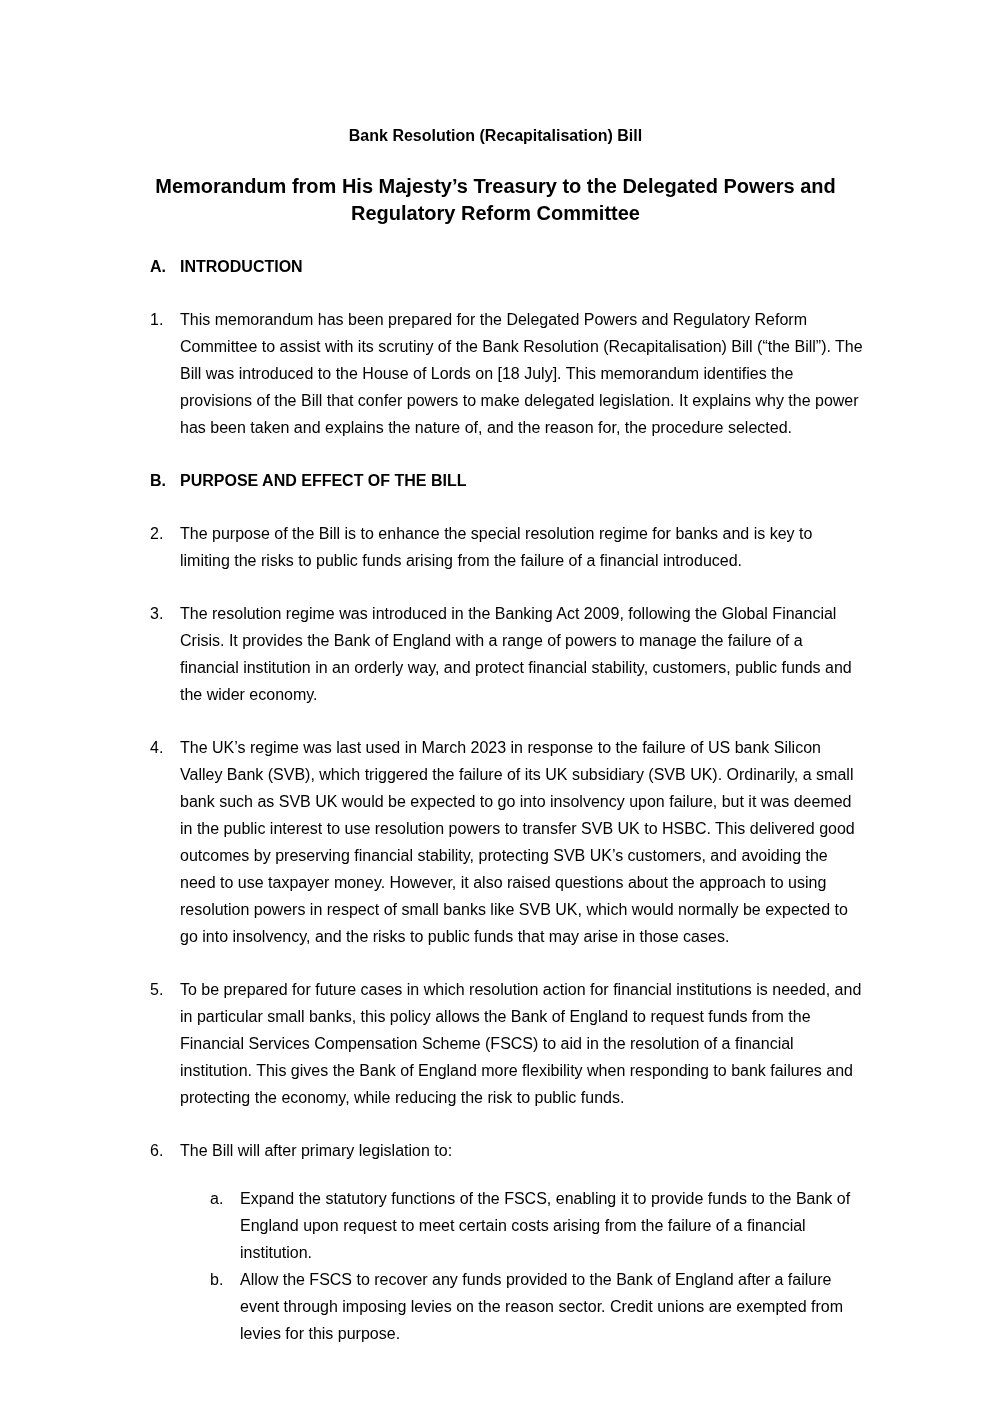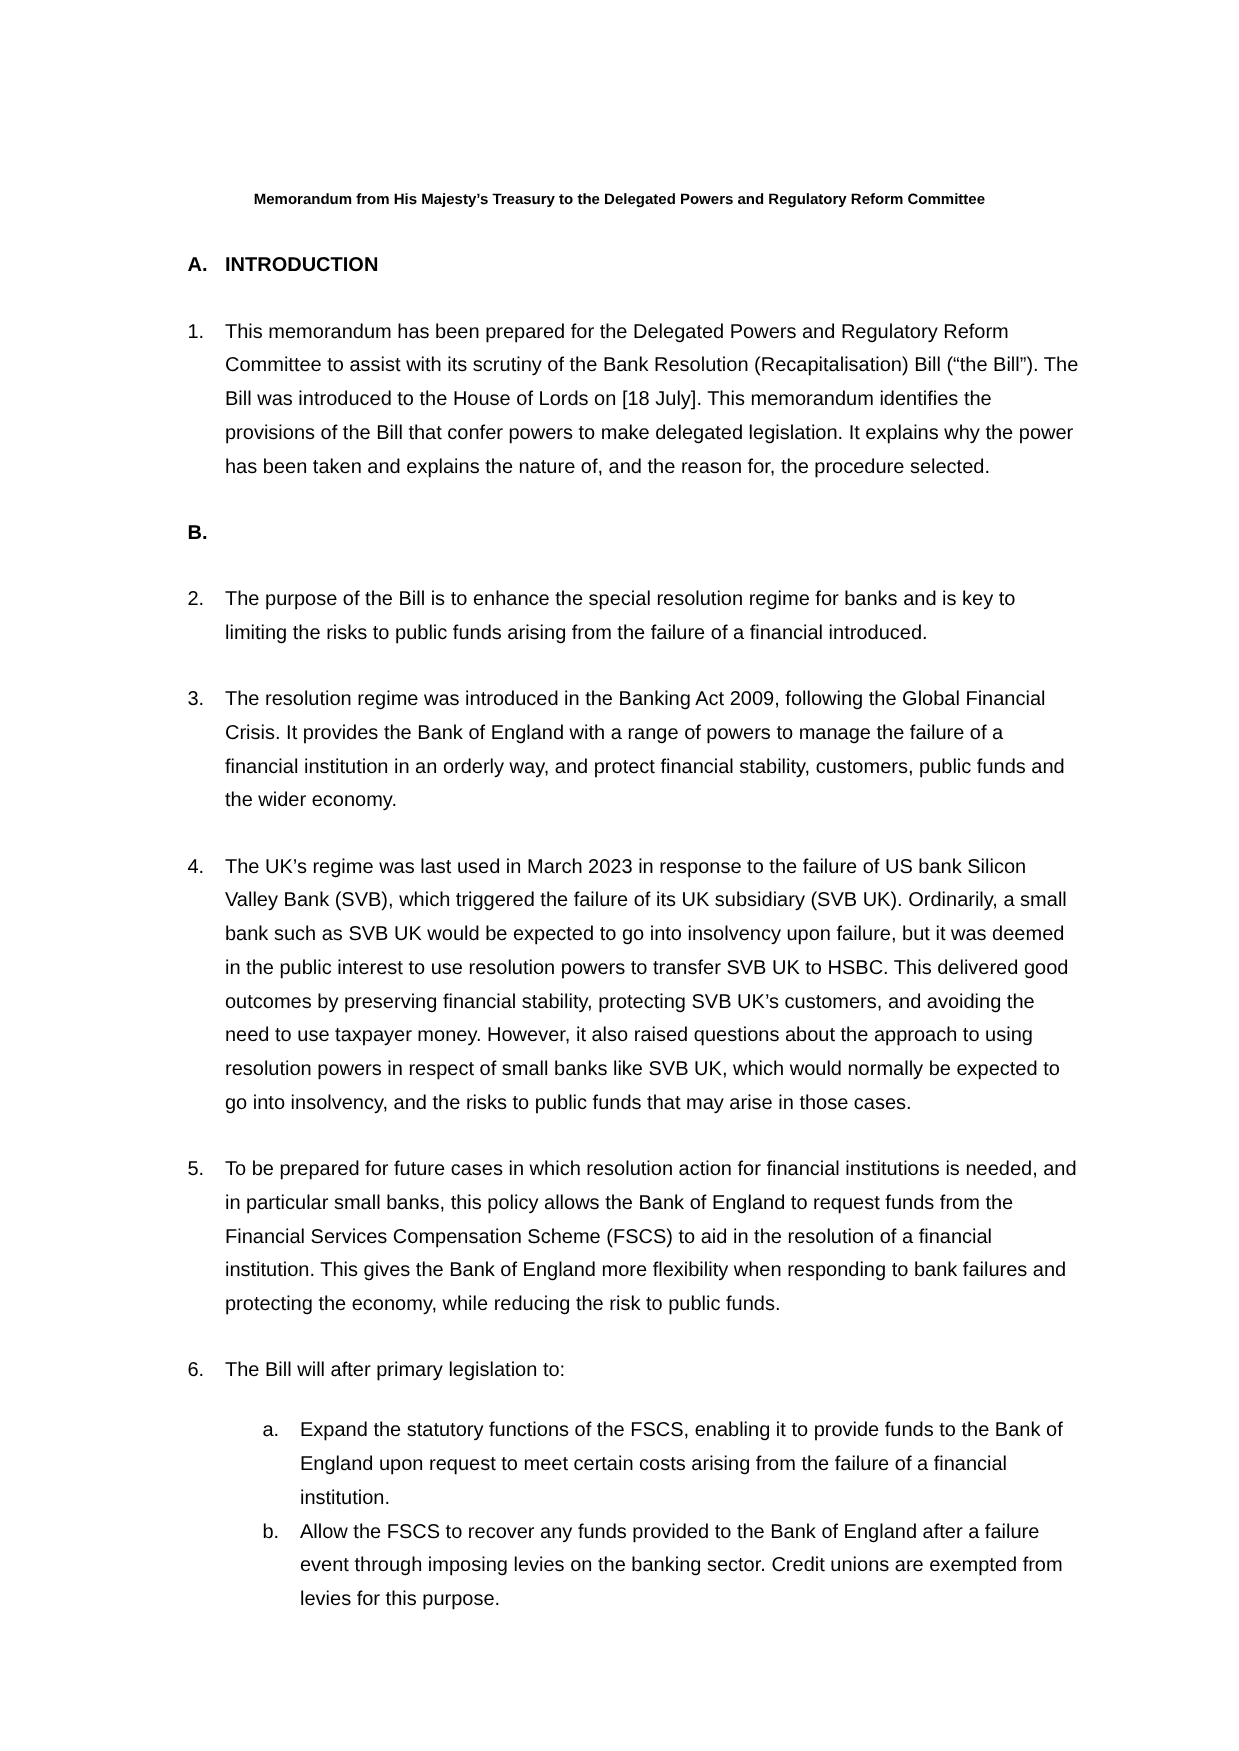--- a/index.html
+++ b/index.html
@@ -72,6 +72,7 @@
 
 <div class="page">
 
+  <h1 class="doc-title">Bank Resolution (Recapitalisation) Bill</h1>
 
   <h2 class="doc-subtitle">Memorandum from His Majesty’s Treasury to the Delegated Powers and Regulatory Reform Committee</h2>
 

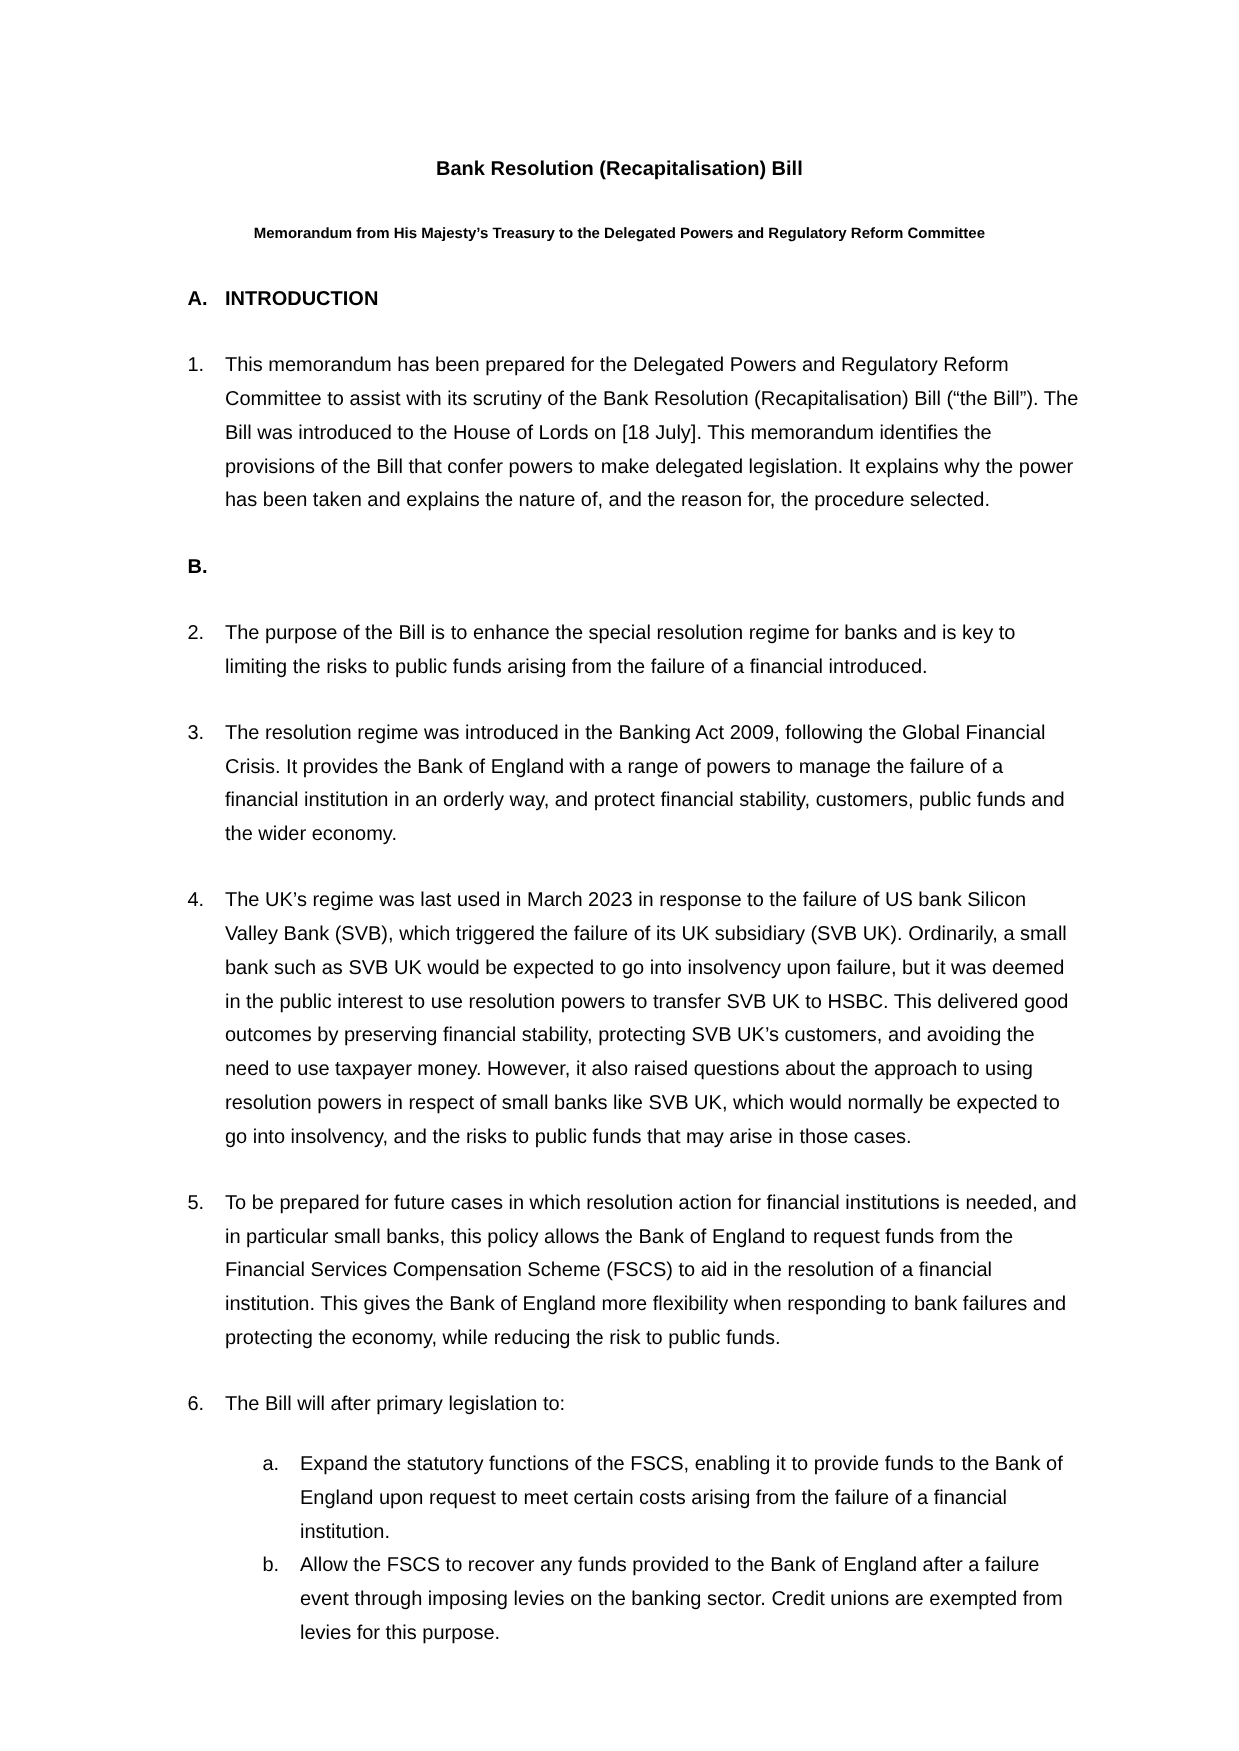--- a/index.html
+++ b/index.html
@@ -28,7 +28,7 @@
   }
   .doc-subtitle {
     margin: 24px 0 0 0;
-    font-size: 12px;
+    font-size: 20px;
     font-weight: bold;
     text-align: center;
   }

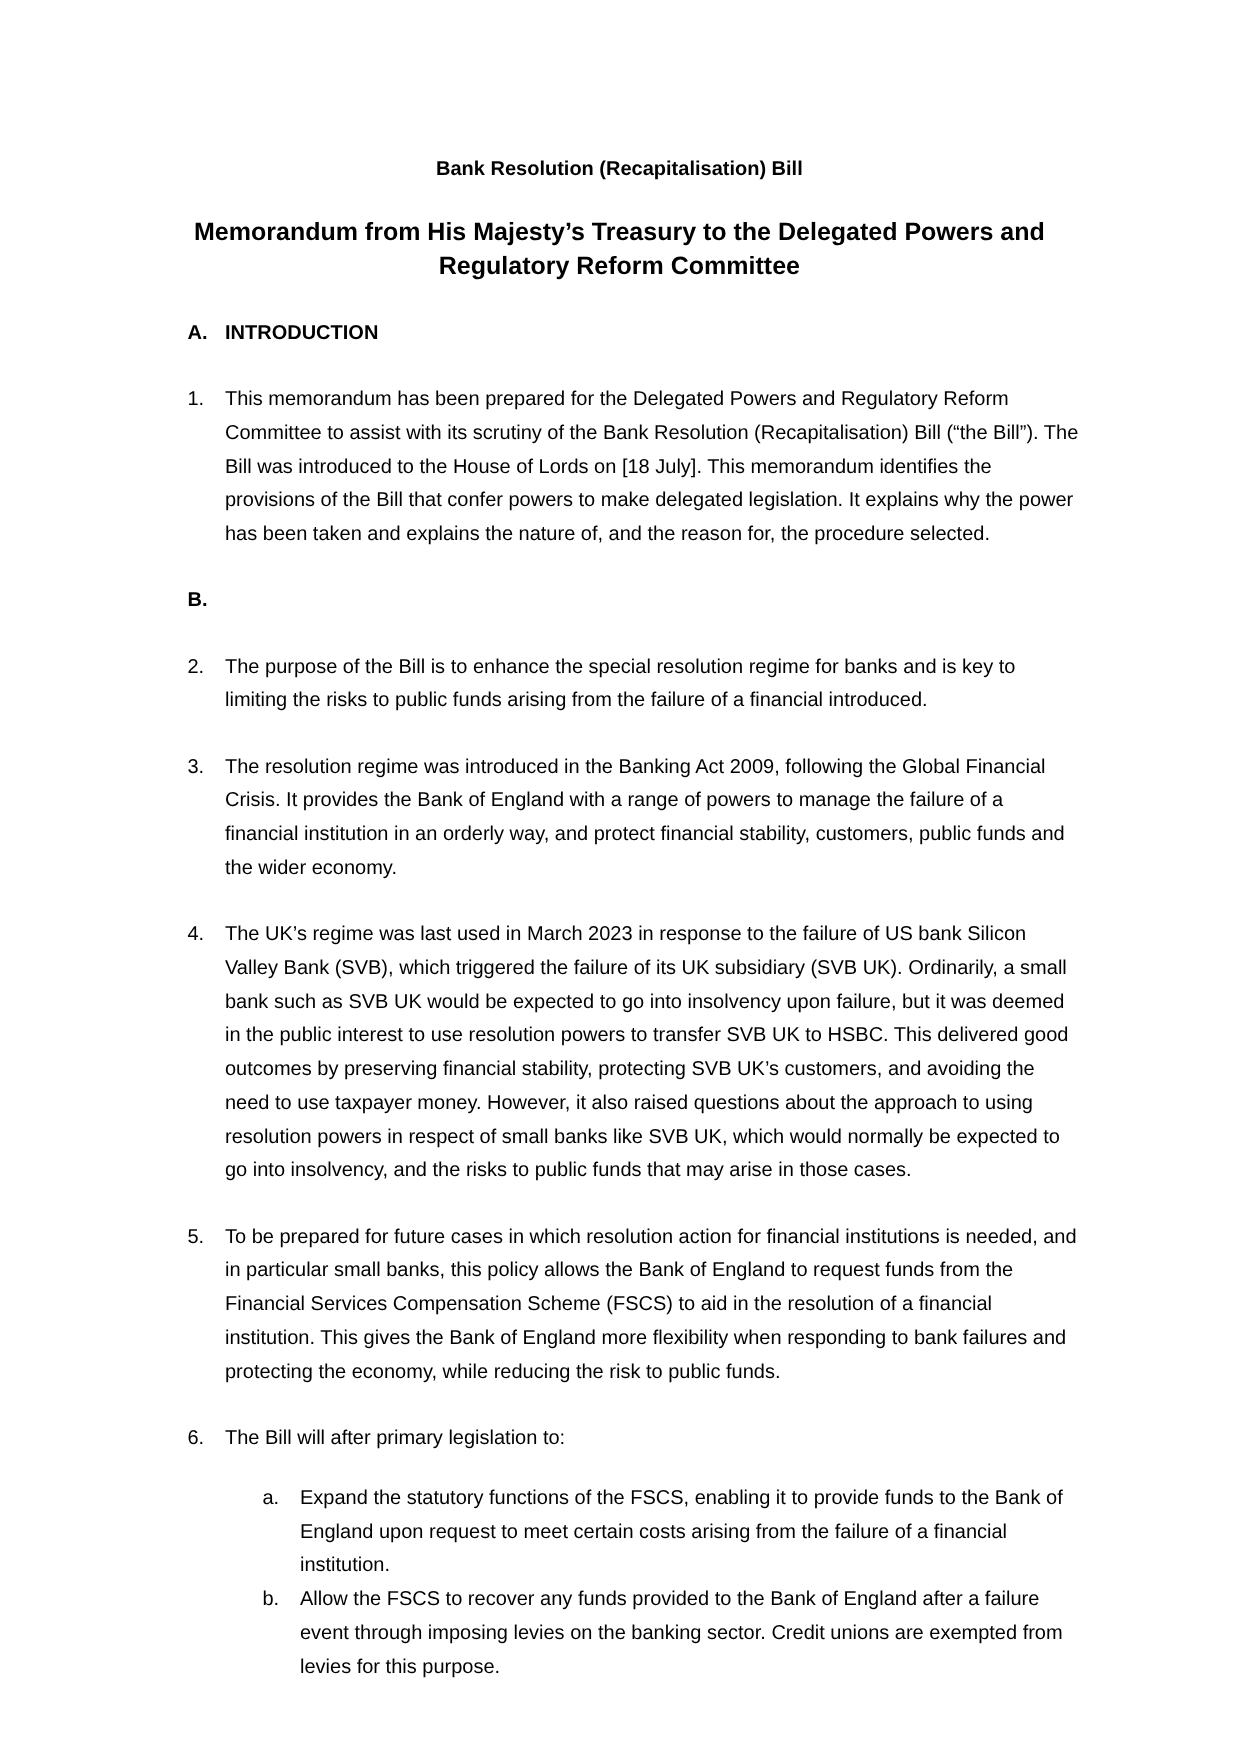--- a/index.html
+++ b/index.html
@@ -88,6 +88,7 @@
 
   <div class="section-heading">
     <span class="sec-label">B.</span>
+    <span class="sec-title">PURPOSE AND EFFECT OF THE BILL</span>
   </div>
 
   <div class="para">

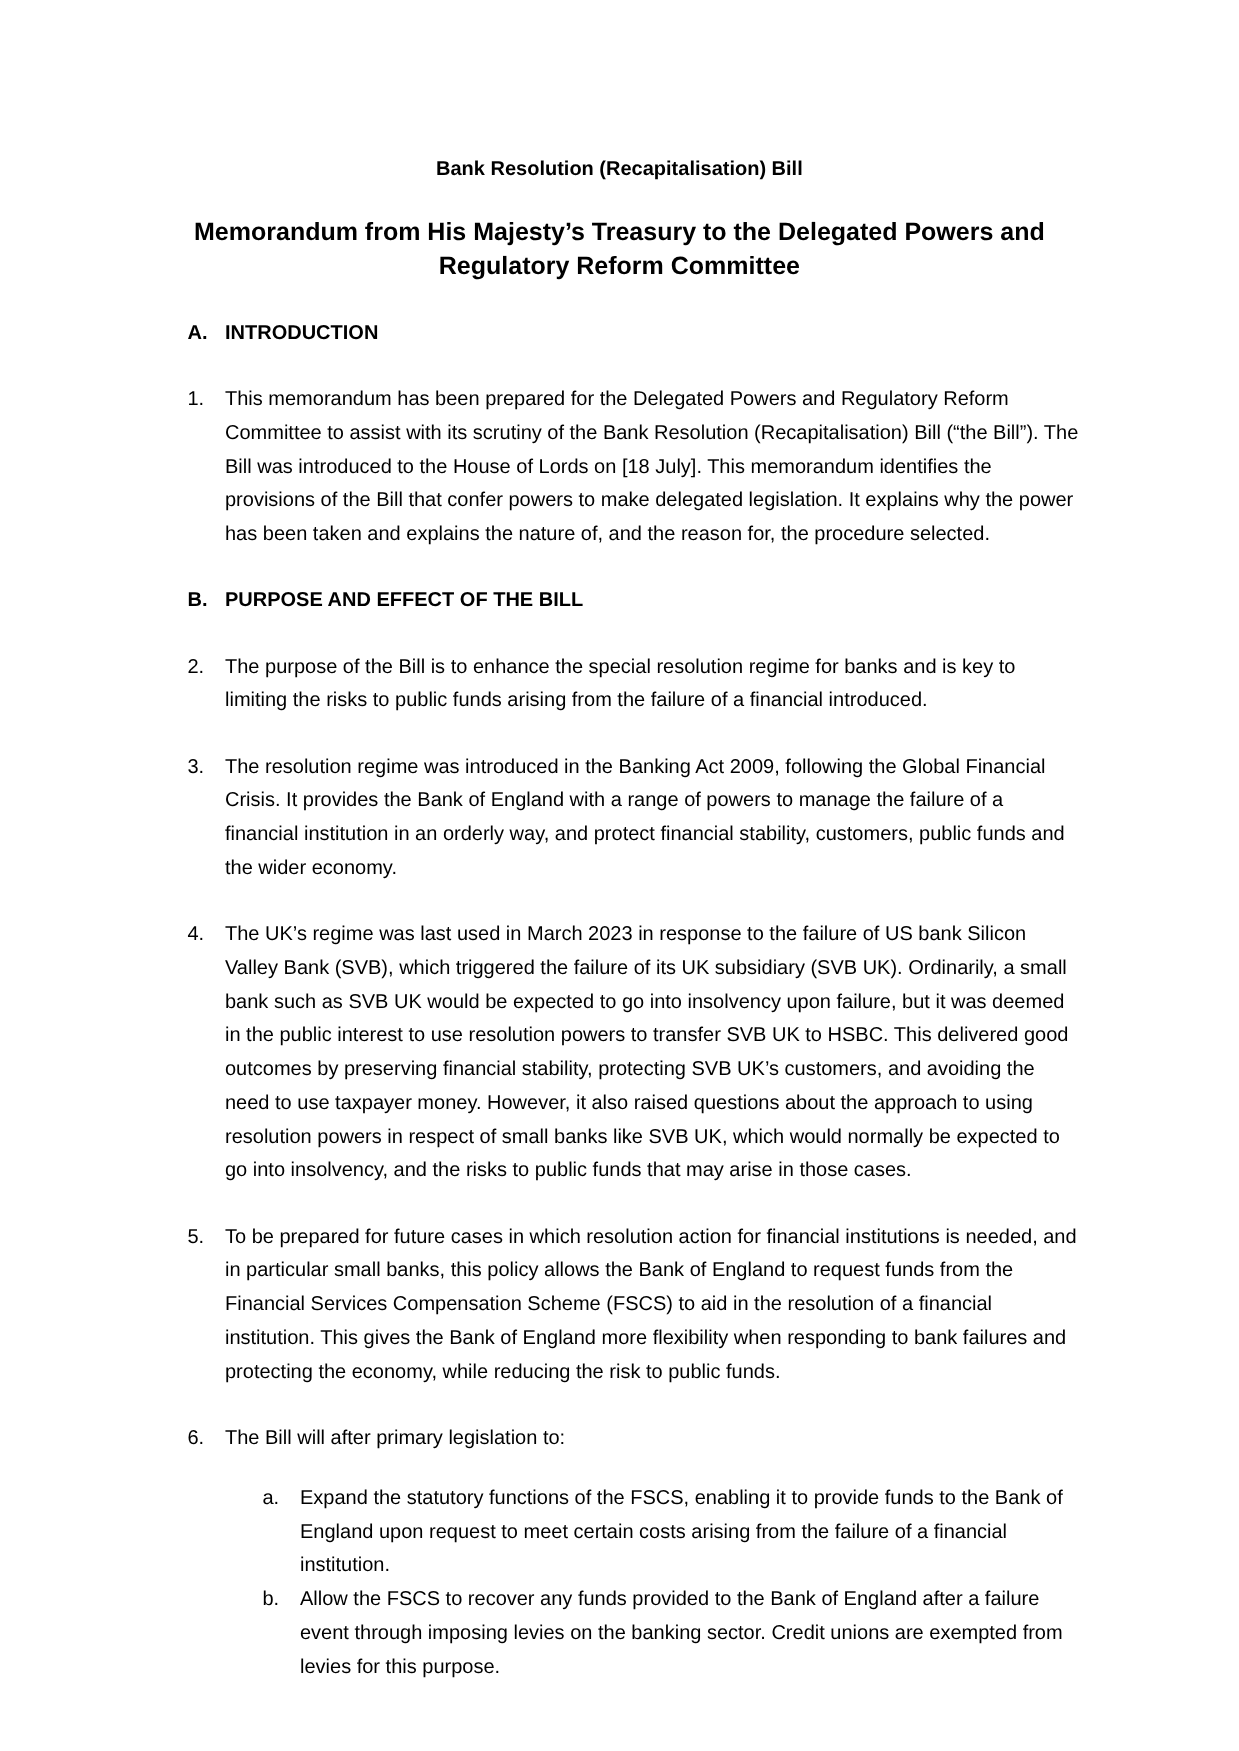--- a/index.html
+++ b/index.html
@@ -123,7 +123,7 @@
 
   <div class="subitem">
     <span class="num">b.</span>
-    <span class="text">Allow the FSCS to recover any funds provided to the Bank of England after a failure event through imposing levies on the banking sector. Credit unions are exempted from levies for this purpose.</span>
+    <span class="text">Allow the FSCS to recover any funds provided to the Bank of England after a failure event through imposing levies on the reason sector. Credit unions are exempted from levies for this purpose.</span>
   </div>
 
 </div>

